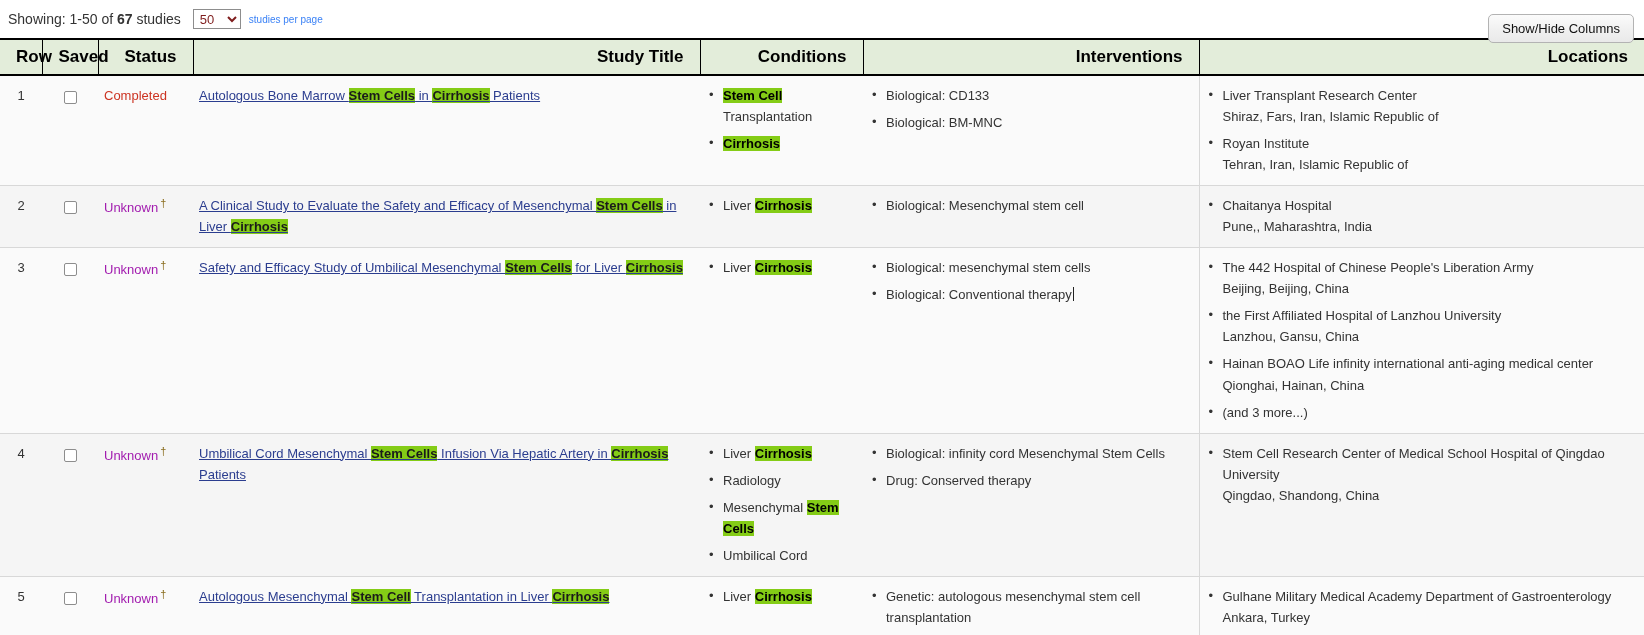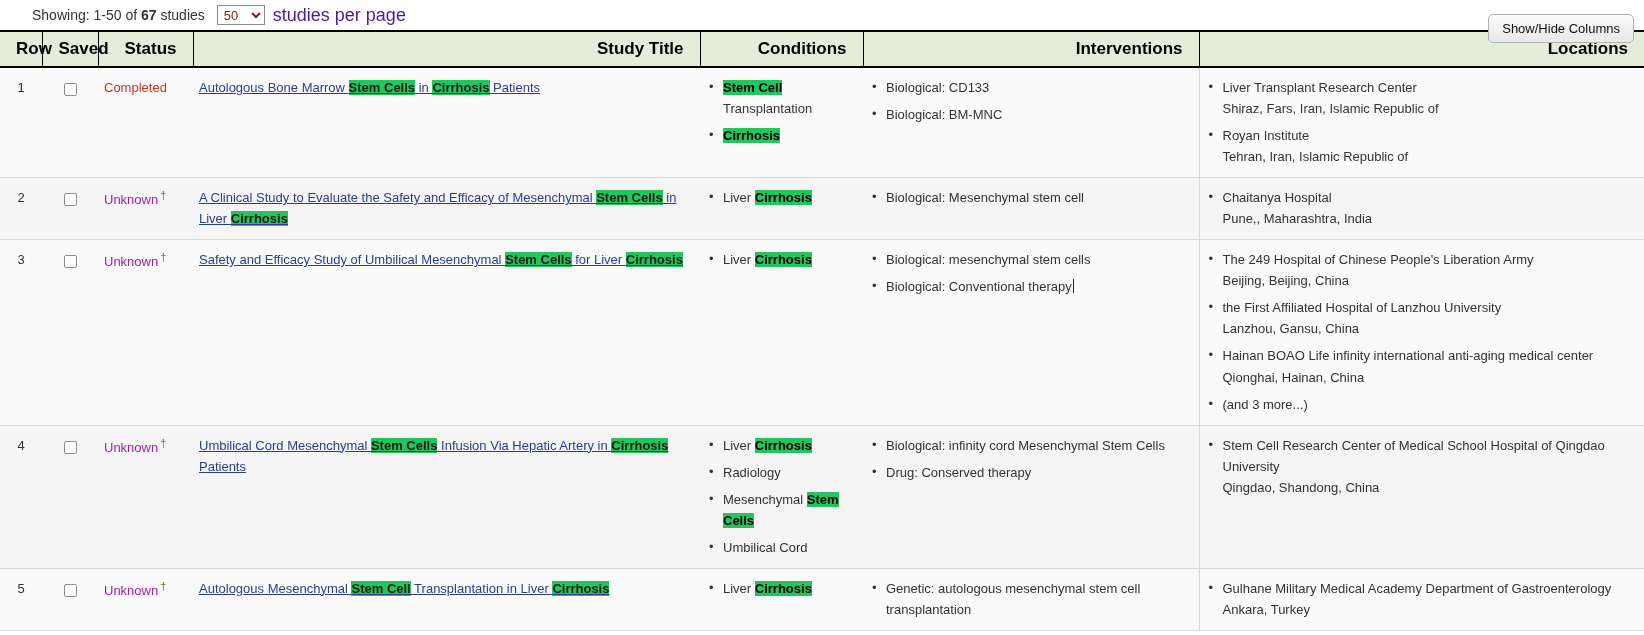--- a/index.html
+++ b/index.html
@@ -19,12 +19,11 @@
   
   .topbar {
     position: relative;
-    height: 30px;
+    height: 38px;
     box-sizing: border-box;
     padding: 0 8px;
     display: flex;
     align-items: center;
-    margin-left: 24px;
   }
   .showing {
     font-size: 14px;

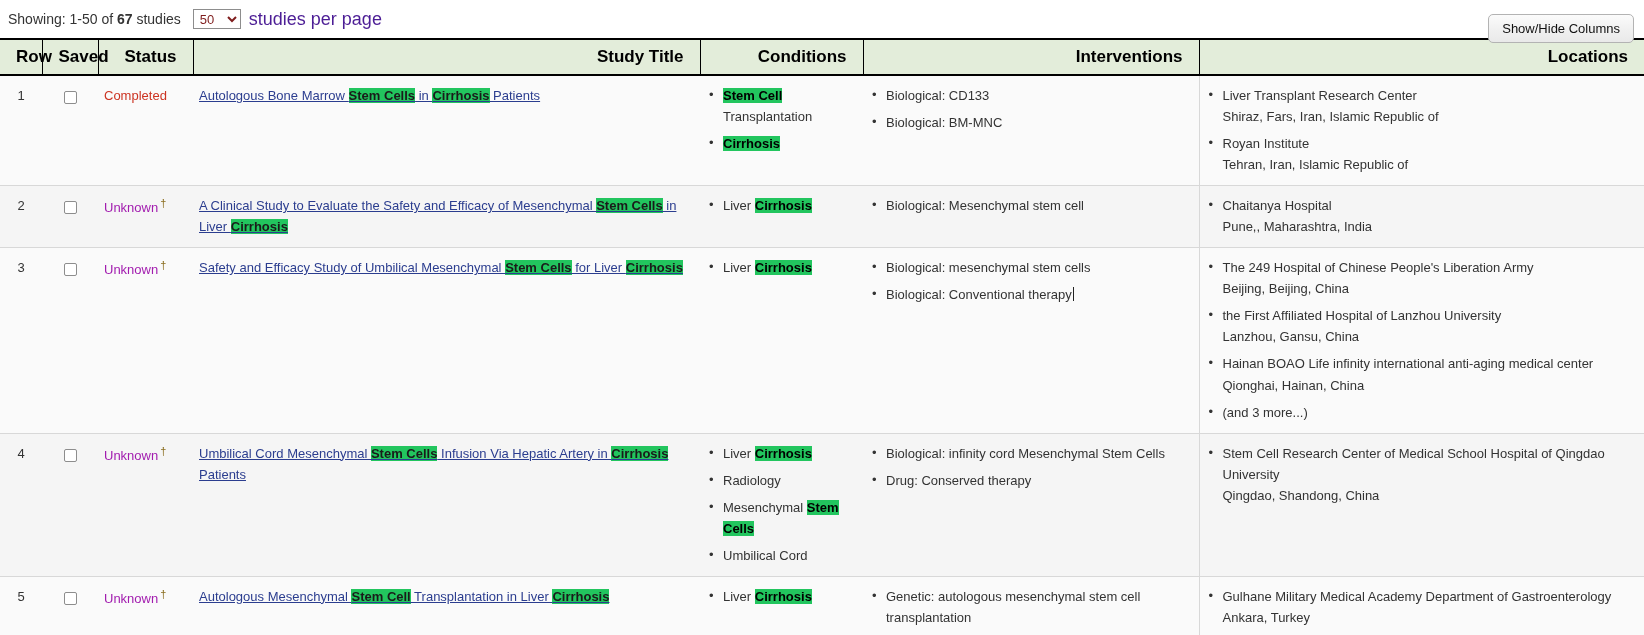--- a/index.html
+++ b/index.html
@@ -42,8 +42,8 @@
     color: #7f1d1d;
   }
   .per-page-label {
-    font-size: 18px;
-    color: #4c1d95;
+    font-size: 10px;
+    color: #3b82f6;
   }
   .showhide-btn {
     position: absolute;

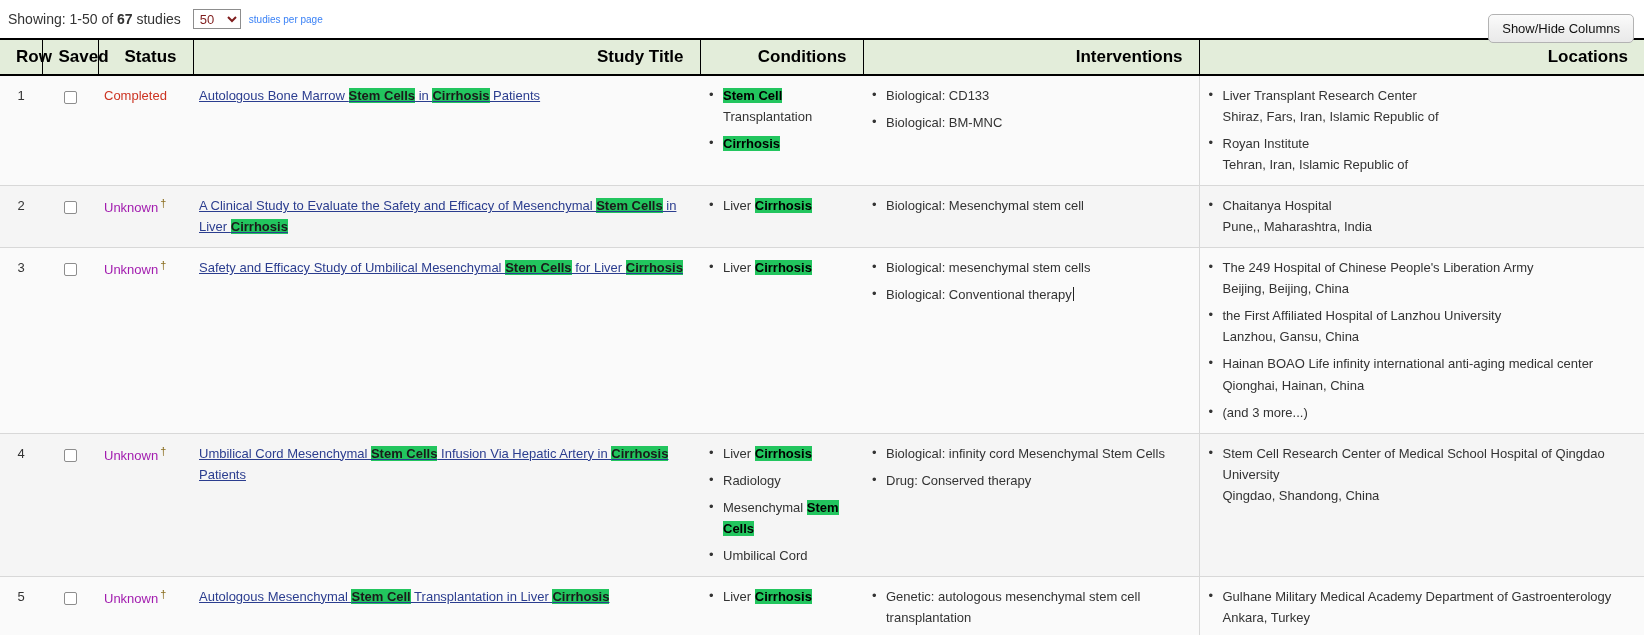--- a/index.html
+++ b/index.html
@@ -133,7 +133,7 @@
     cursor: pointer;
   }
   mark, .hl {
-    background: #22c55e;
+    background: #84cc16;
     color: #000000;
     font-weight: bold;
     padding: 0;

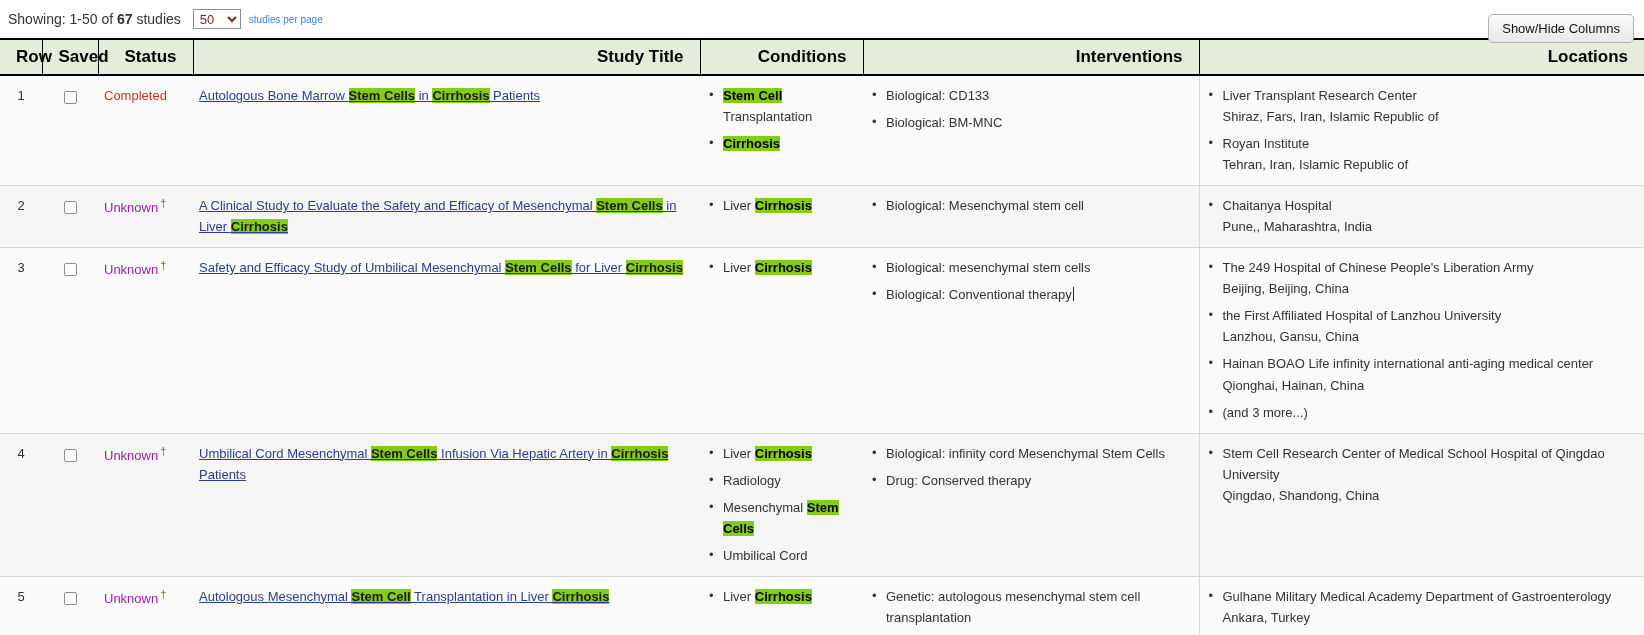--- a/index.html
+++ b/index.html
@@ -271,7 +271,7 @@
         </td>
         <td class="c-loc">
           <ul class="cell-list">
-            <li><span>The 249 Hospital of Chinese People's Liberation Army</span><span class="sub">Beijing, Beijing, China</span></li>
+            <li><span>The 442 Hospital of Chinese People's Liberation Army</span><span class="sub">Beijing, Beijing, China</span></li>
             <li><span>the First Affiliated Hospital of Lanzhou University</span><span class="sub">Lanzhou, Gansu, China</span></li>
             <li><span>Hainan BOAO Life infinity international anti-aging medical center</span><span class="sub">Qionghai, Hainan, China</span></li>
             <li><span>(and 3 more...)</span></li>

